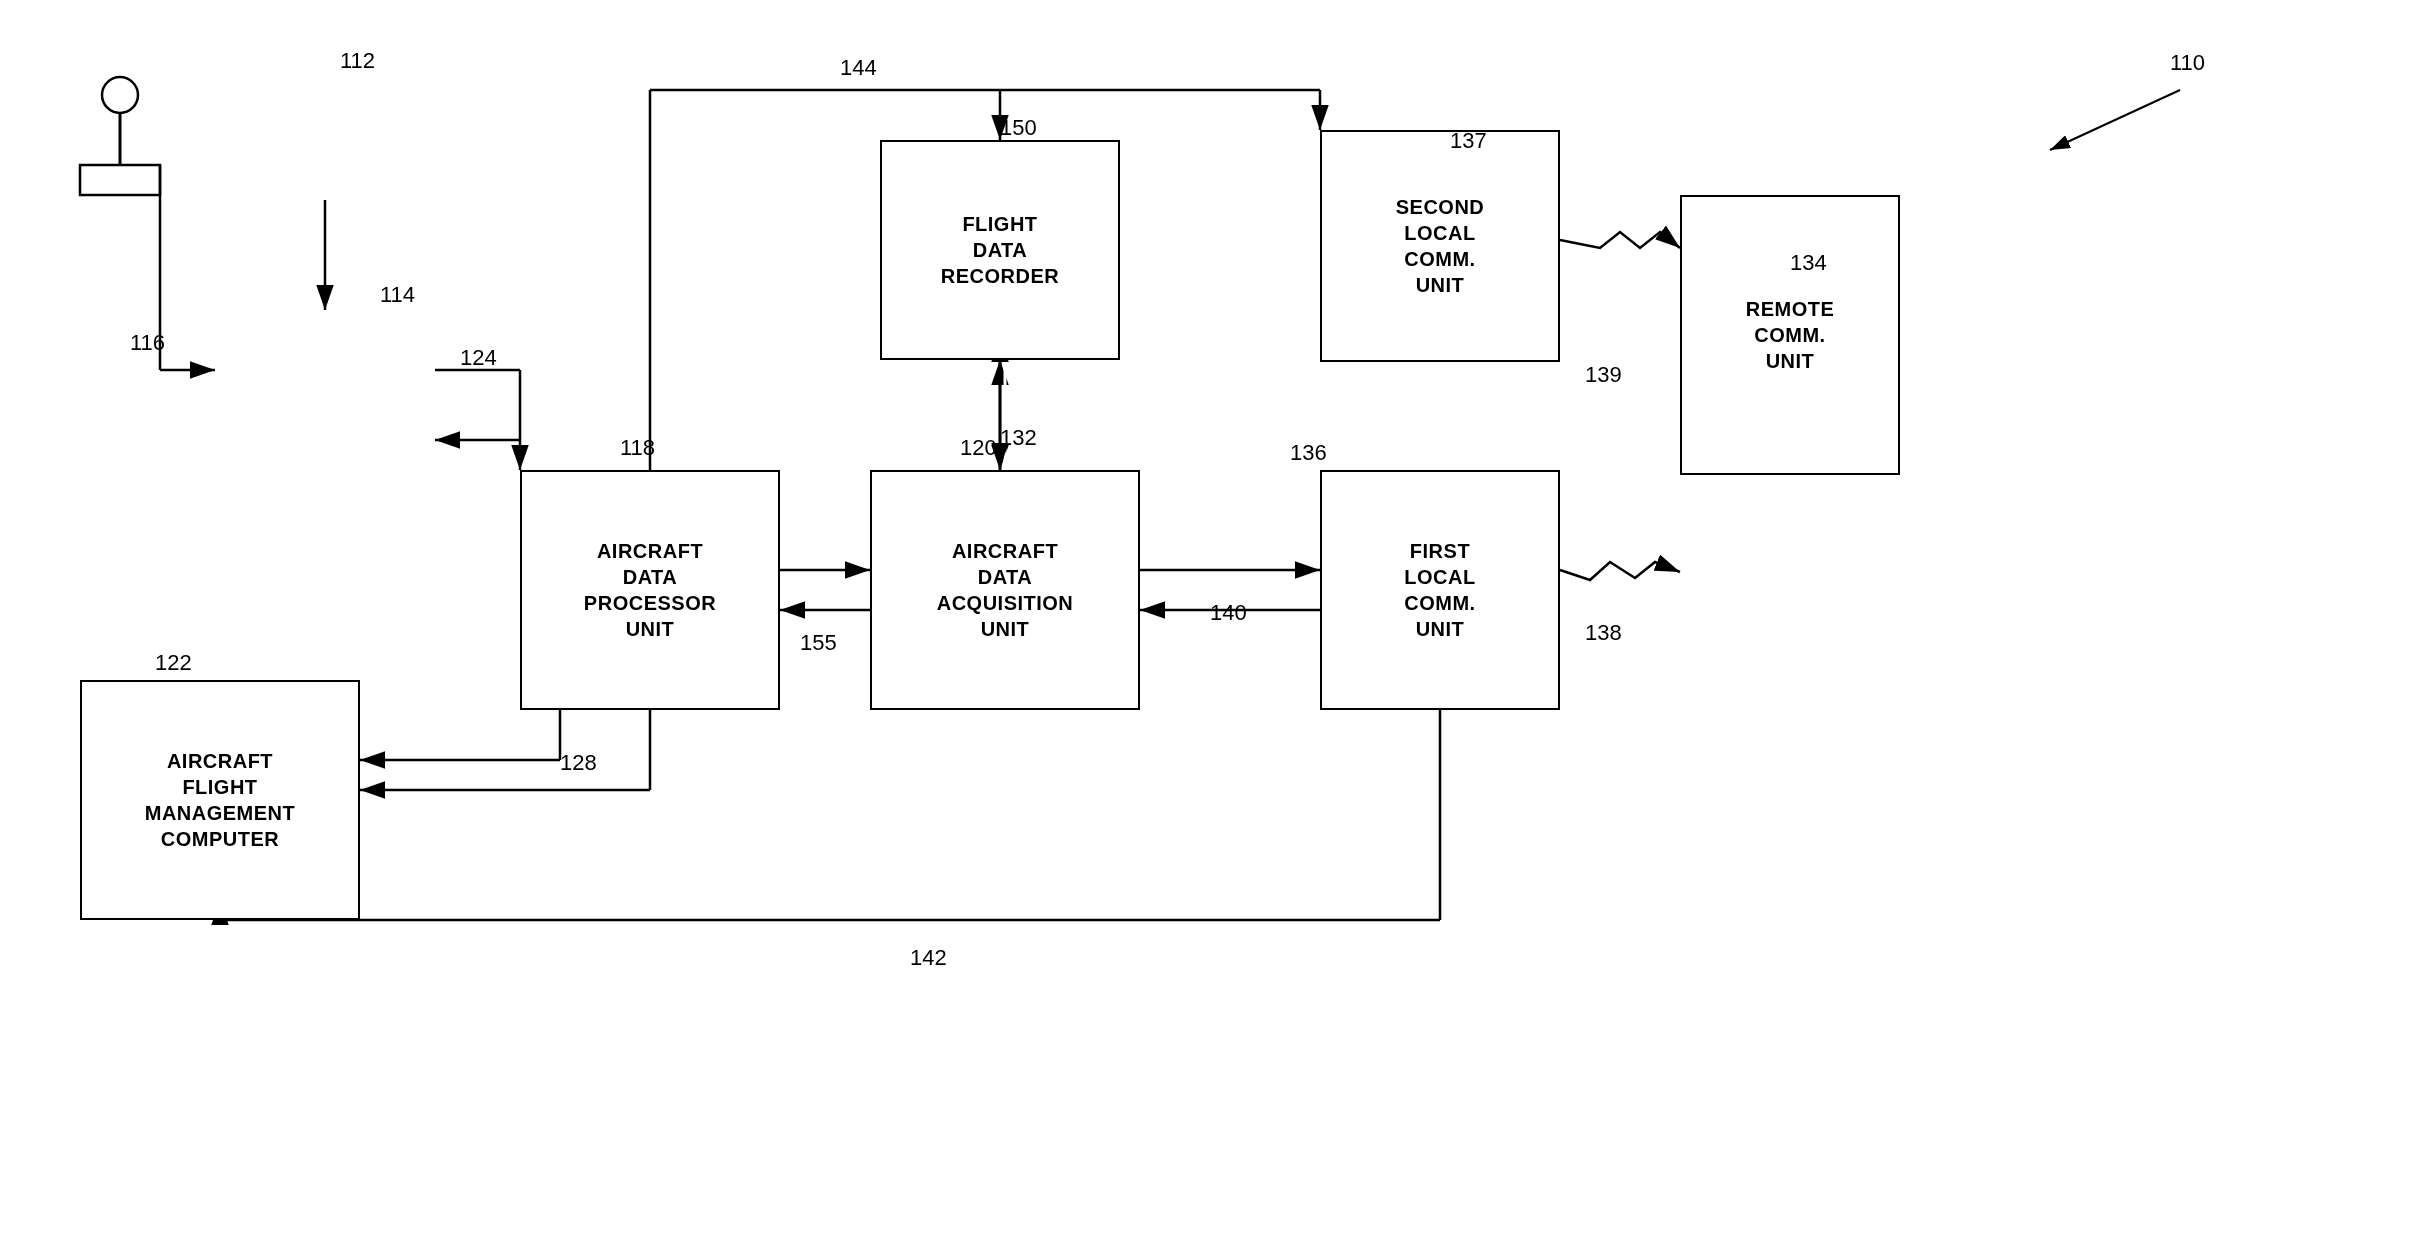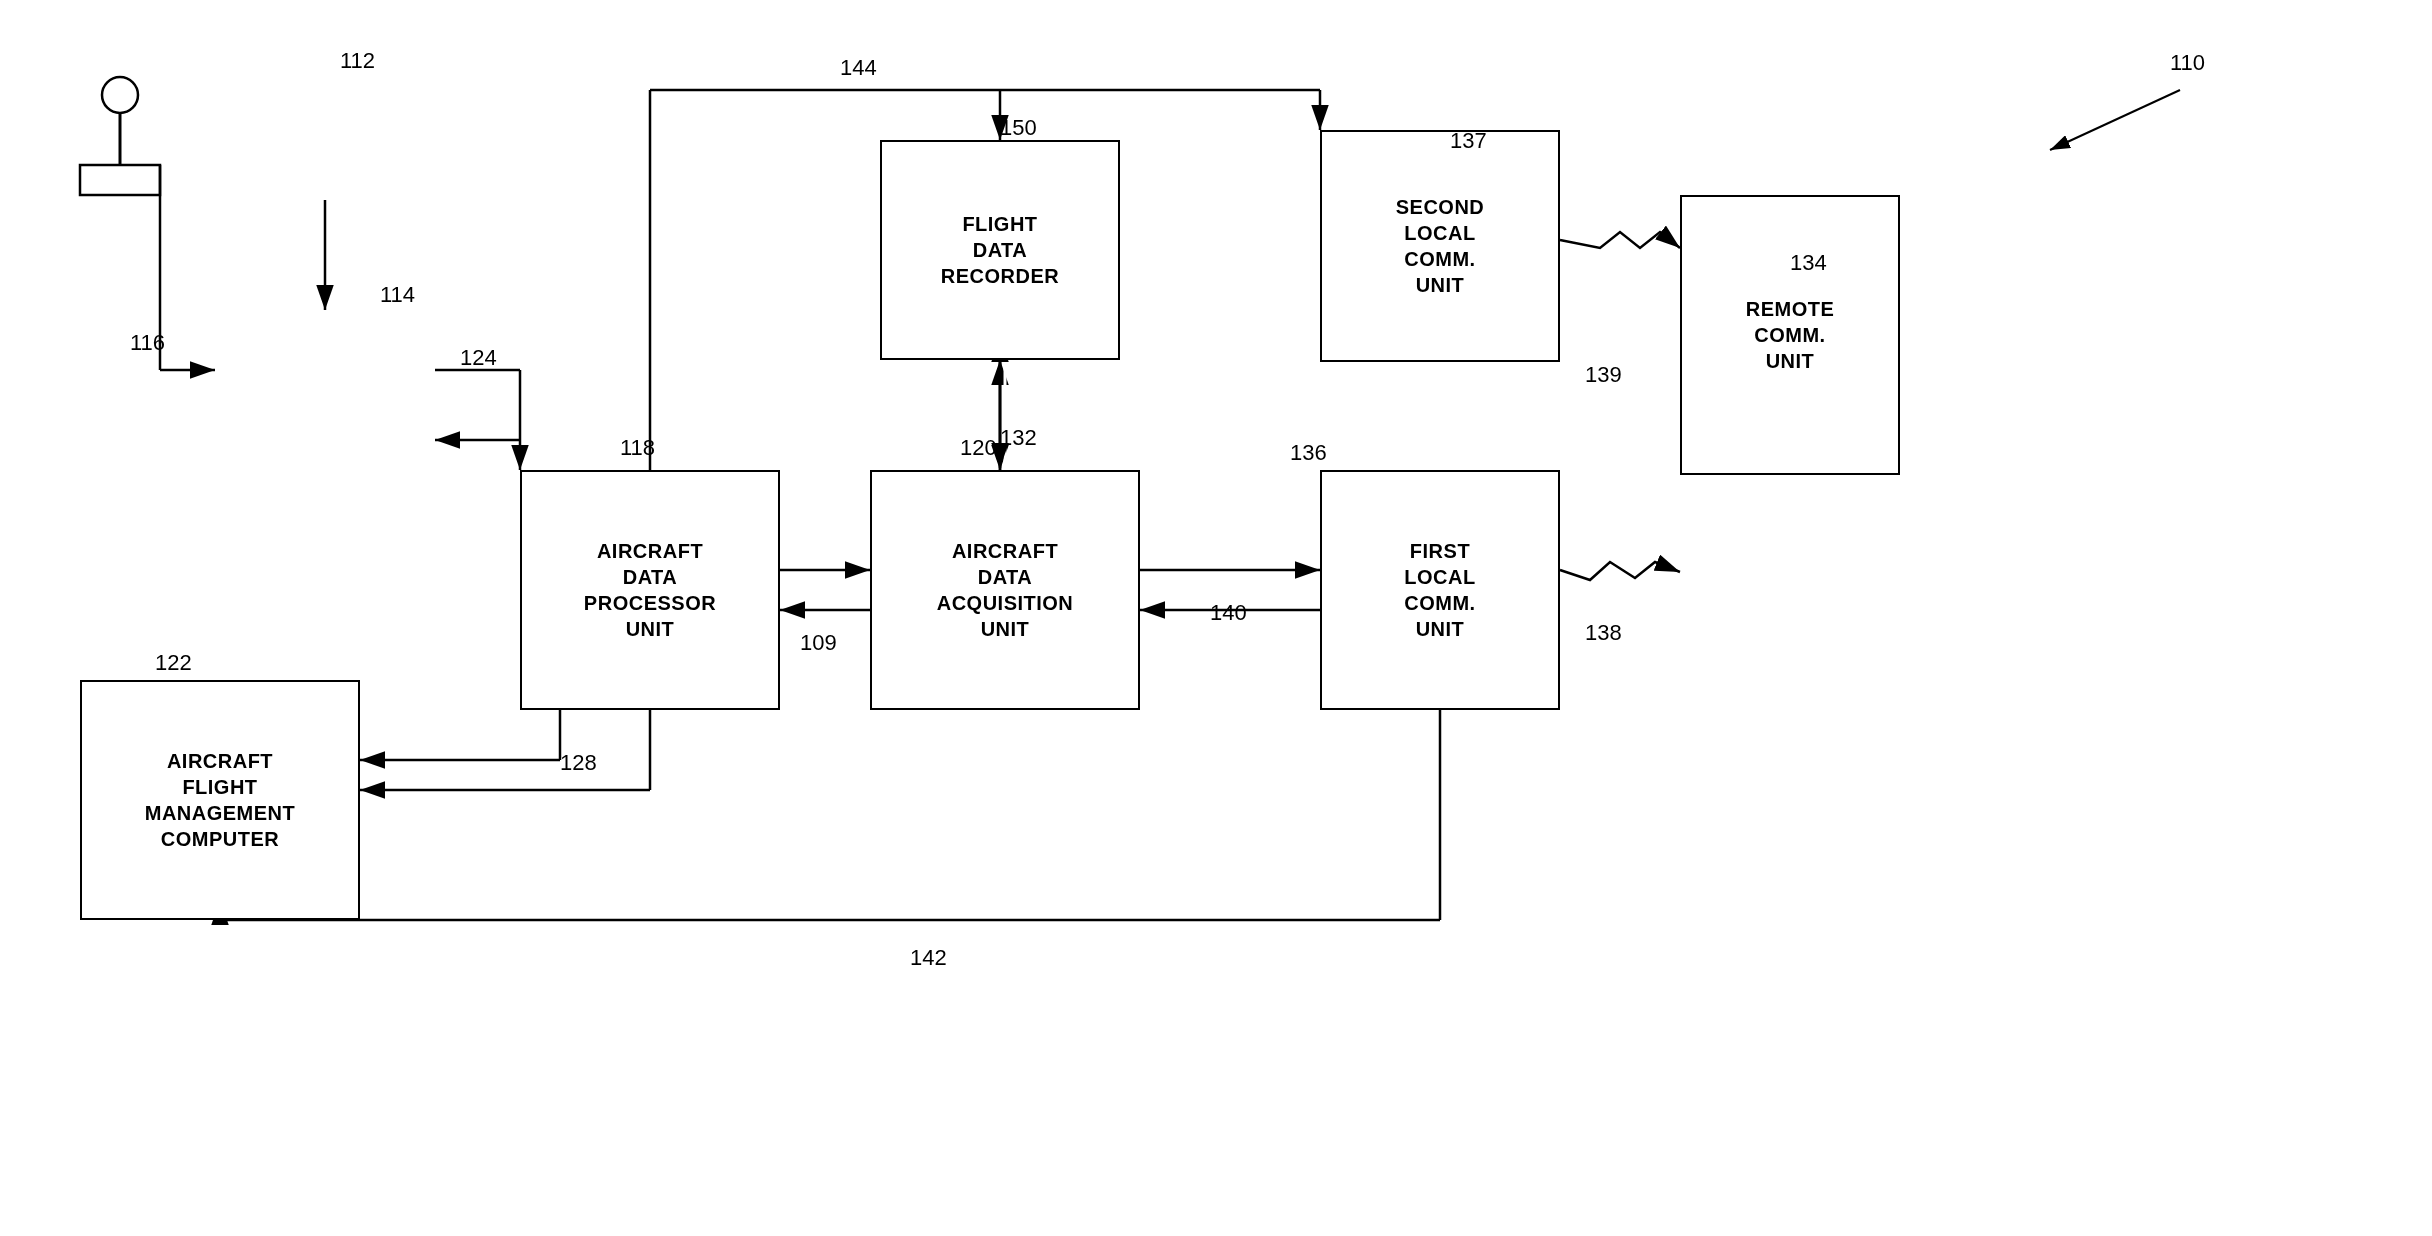--- a/index.html
+++ b/index.html
@@ -153,7 +153,7 @@
   <span class="label" style="left:960px; top:435px;">120</span>
   <span class="label" style="left:155px; top:650px;">122</span>
   <span class="label" style="left:460px; top:345px;">124</span>
-  <span class="label" style="left:800px; top:630px;">109</span>
+  <span class="label" style="left:800px; top:630px;">155</span>
   <span class="label" style="left:560px; top:750px;">128</span>
   <span class="label" style="left:1000px; top:115px;">150</span>
   <span class="label" style="left:1000px; top:425px;">132</span>

